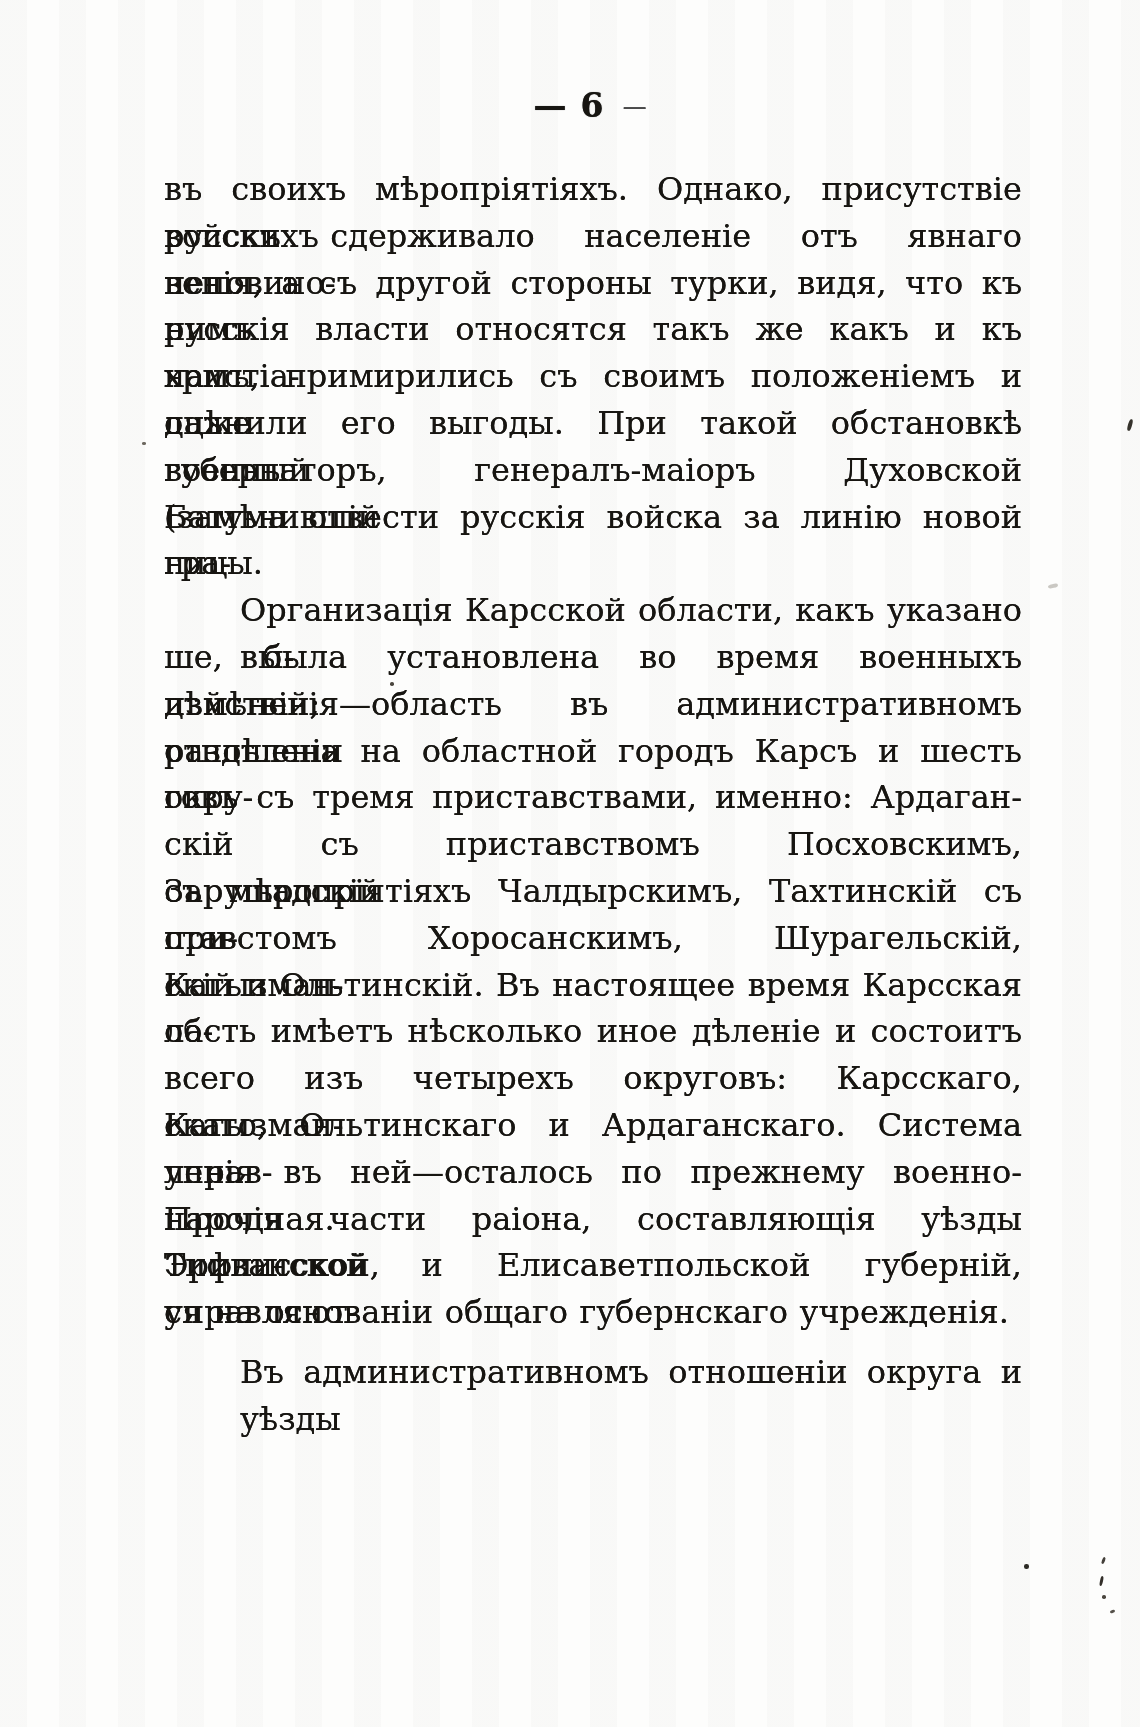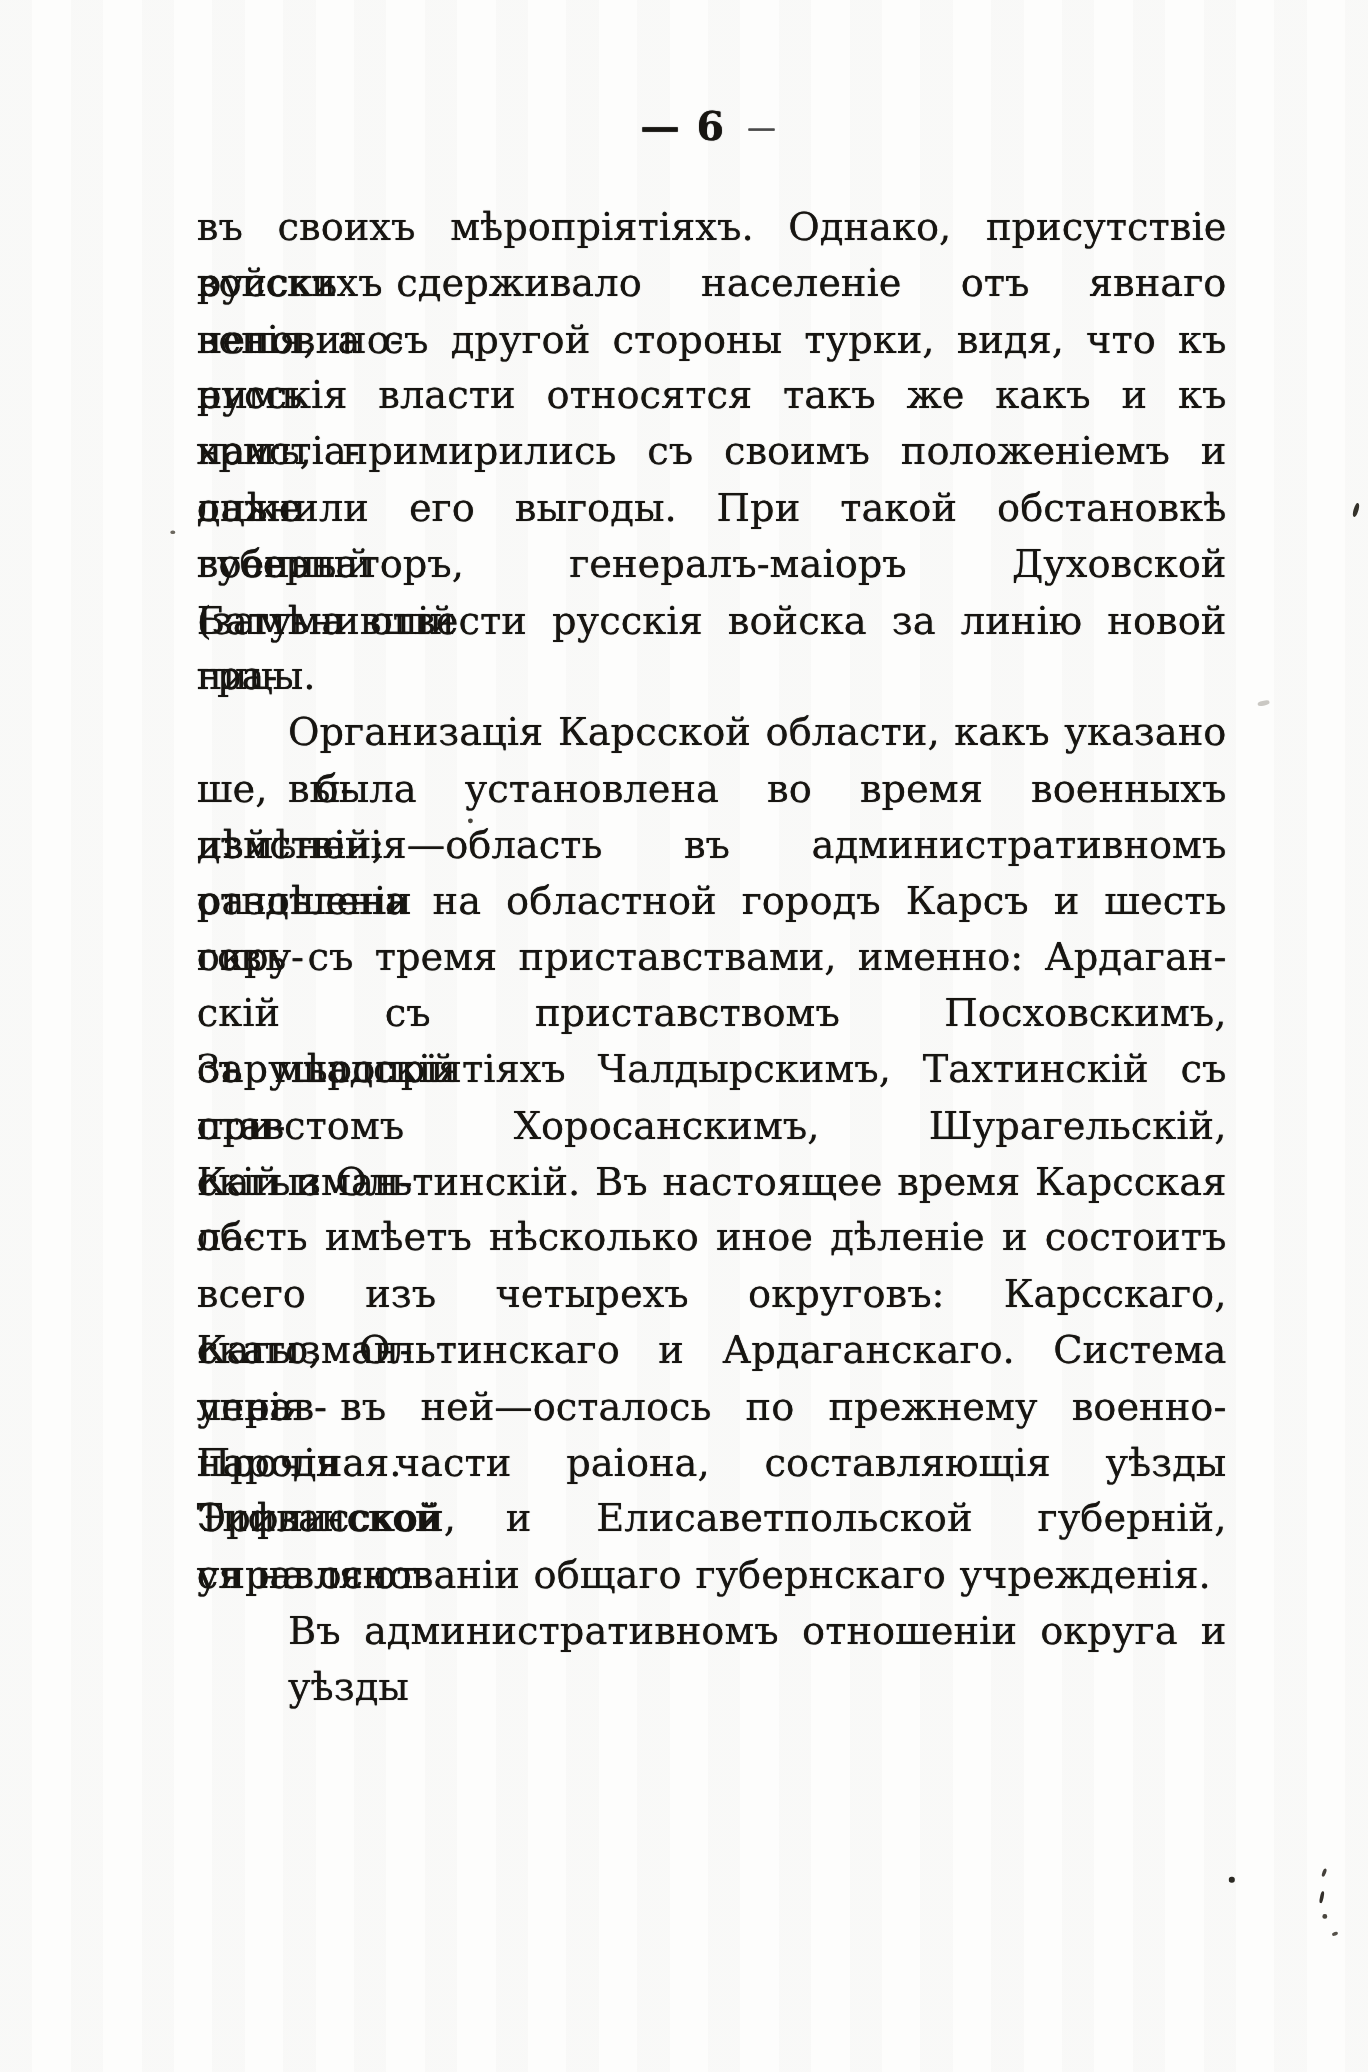--- a/index.html
+++ b/index.html
@@ -41,7 +41,7 @@
   .line{height:46.8px;text-align:left;}
   .line.just{text-align:justify;text-align-last:justify;}
   .line.indent{padding-left:76px;}
-  .paragraph.spaced{}
+  .paragraph.spaced{margin-top:13px;}
   .speck{position:absolute;background:#3a372f;border-radius:45%;}
 </style>
 </head>

